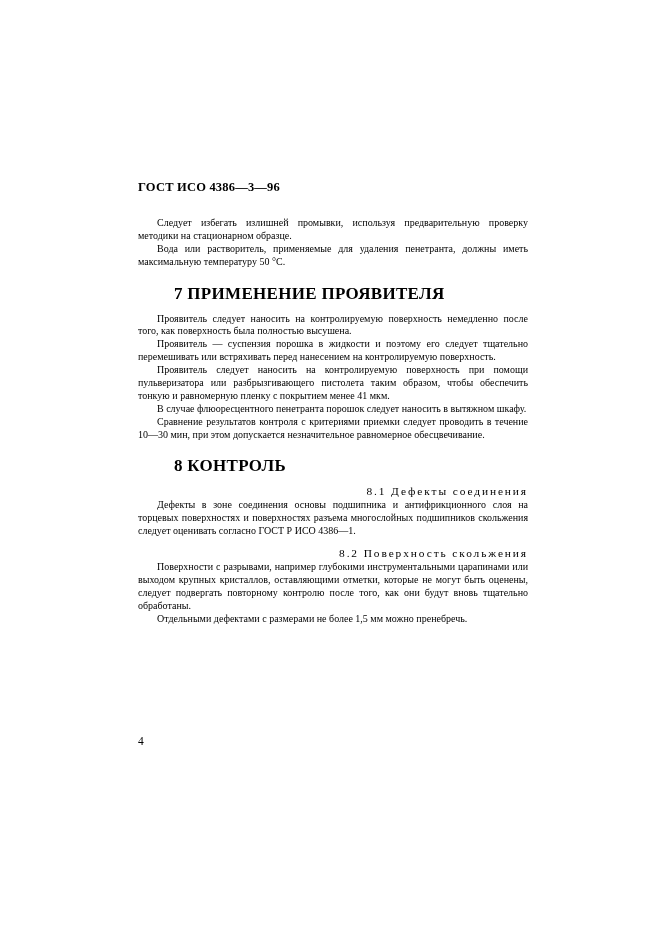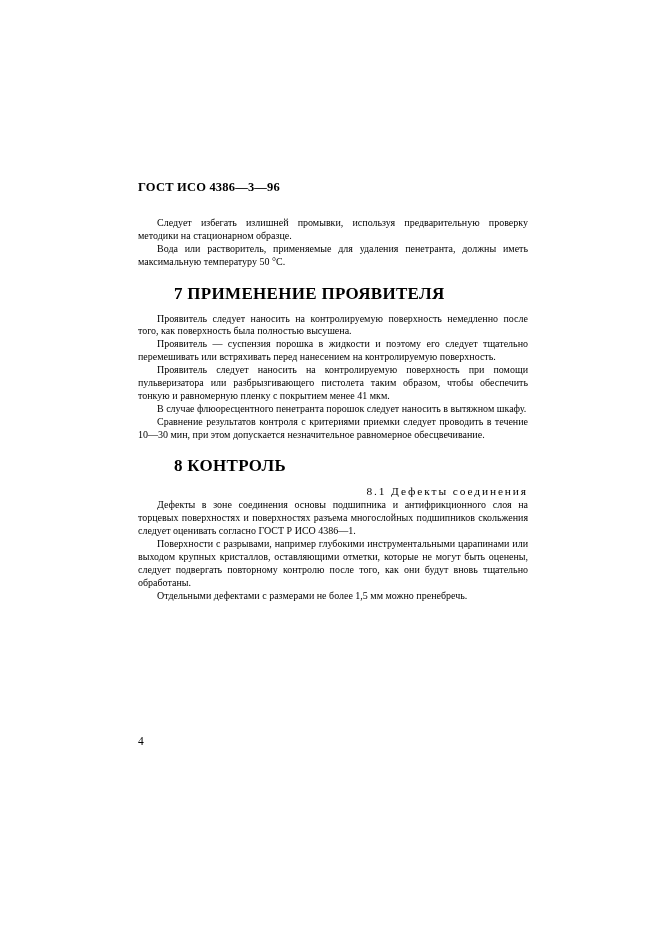--- a/index.html
+++ b/index.html
@@ -88,6 +88,7 @@
         <h2 class="section-heading">8 КОНТРОЛЬ</h2>
         <h3 class="sub-heading">8.1 Дефекты соединения</h3>
         <p class="body-text">Дефекты в зоне соединения основы подшипника и антифрикционного слоя на торцевых поверхностях и поверхностях разъема многослойных подшипников скольжения следует оценивать согласно ГОСТ Р ИСО 4386—1.</p>
+        <h3 class="sub-heading">8.2 Поверхность скольжения</h3>
         <p class="body-text">Поверхности с разрывами, например глубокими инструментальными царапинами или выходом крупных кристаллов, оставляющими отметки, которые не могут быть оценены, следует подвергать повторному контролю после того, как они будут вновь тщательно обработаны.</p>
         <p class="body-text">Отдельными дефектами с размерами не более 1,5 мм можно пренебречь.</p>
       </div>

